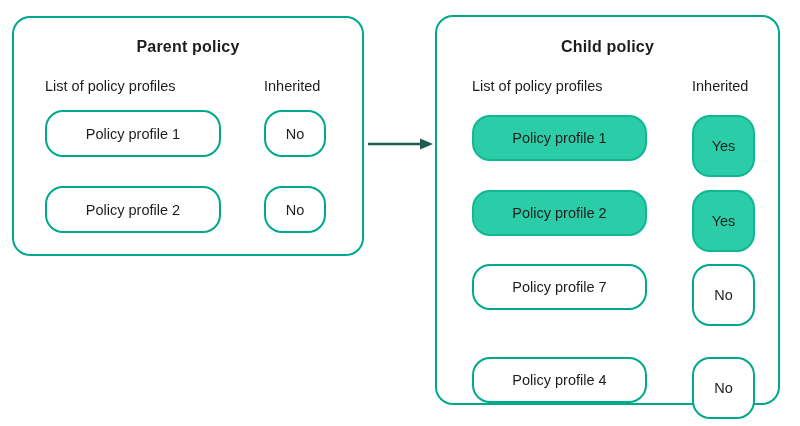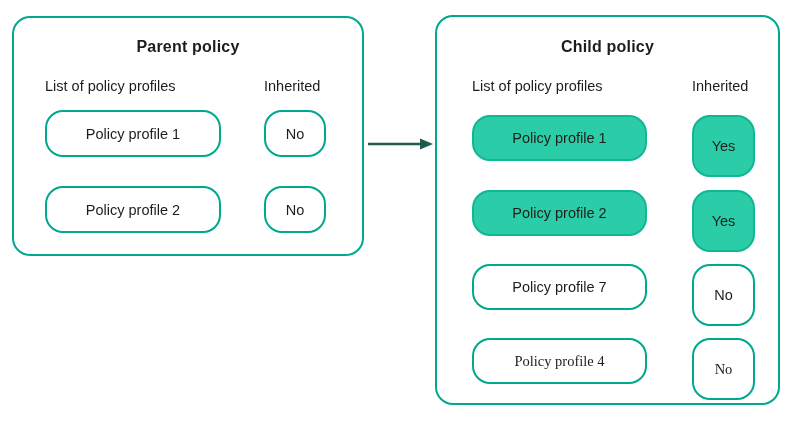--- a/index.html
+++ b/index.html
@@ -46,7 +46,7 @@
   .card-child .row-0{top:98px;}
   .card-child .row-1{top:173px;}
   .card-child .row-2{top:247px;}
-  .card-child .row-3{top:321px;font-family:Liberation Serif, serif;}
+  .card-child .row-3{top:340px;}
 
   .arrow-wrap{position:absolute;left:367px;top:134px;width:68px;height:20px;}
   .arrow-wrap svg{display:block;}

